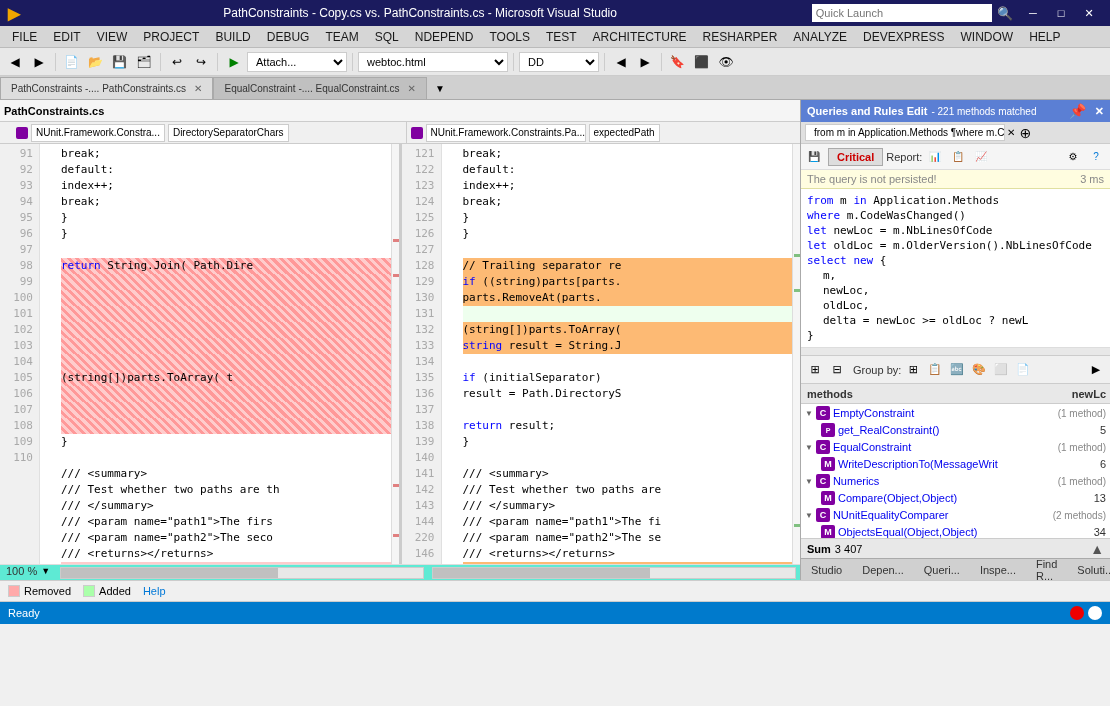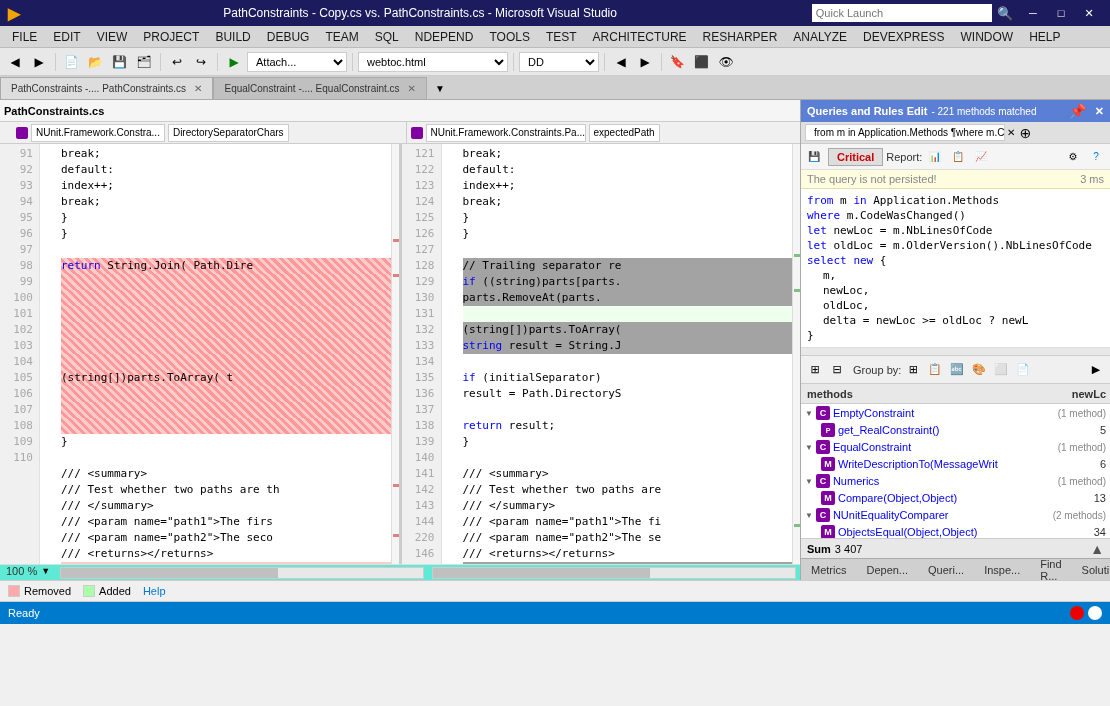--- a/index.html
+++ b/index.html
@@ -44,7 +44,7 @@
     
     .code-line { height: 16px; white-space: nowrap; overflow: hidden; }
     .code-line.removed { background: #ffcccc; }
-    .code-line.added { background: #a3a3a3; }
+    .code-line.added { background: #fdba74; }
     .code-line.removed-hatch { background: repeating-linear-gradient(45deg, #ffcccc, #ffcccc 3px, #ff9999 3px, #ff9999 6px); }
     .code-line.light-added { background: #eeffee; }
     

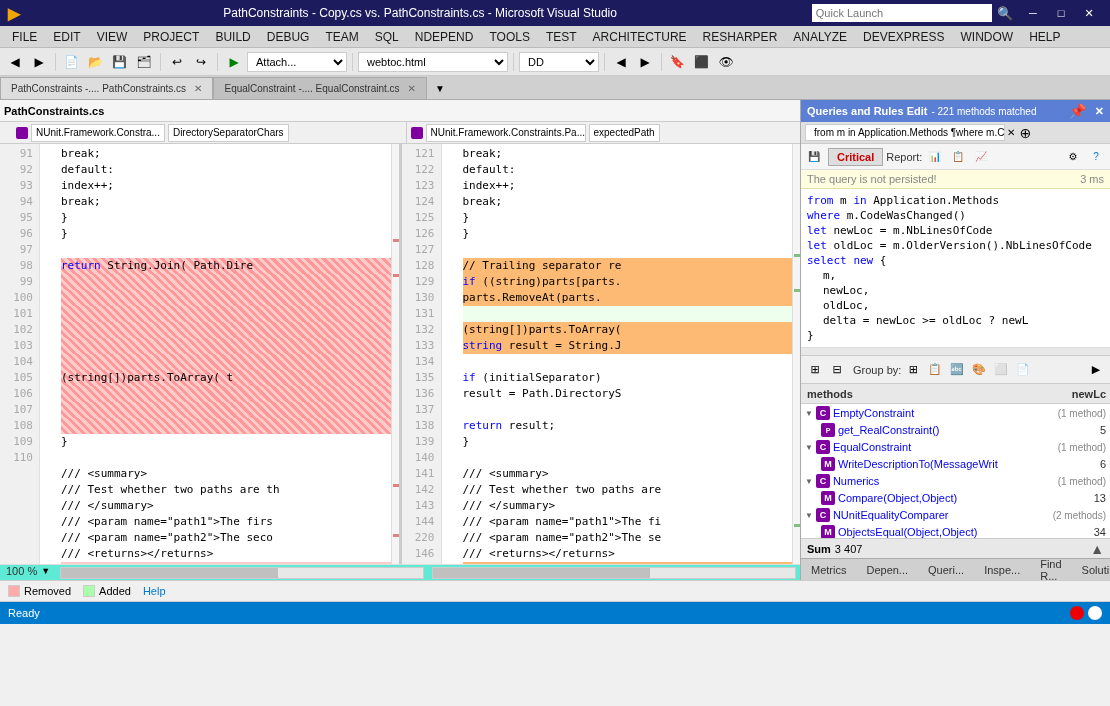--- a/index.html
+++ b/index.html
@@ -504,7 +504,7 @@
     </div>
 
     <div class="bottom-tabs">
-      <span class="bottom-tab">Metrics</span>
+      <span class="bottom-tab">Studio</span>
       <span class="bottom-tab">Depen...</span>
       <span class="bottom-tab">Queri...</span>
       <span class="bottom-tab">Inspe...</span>

